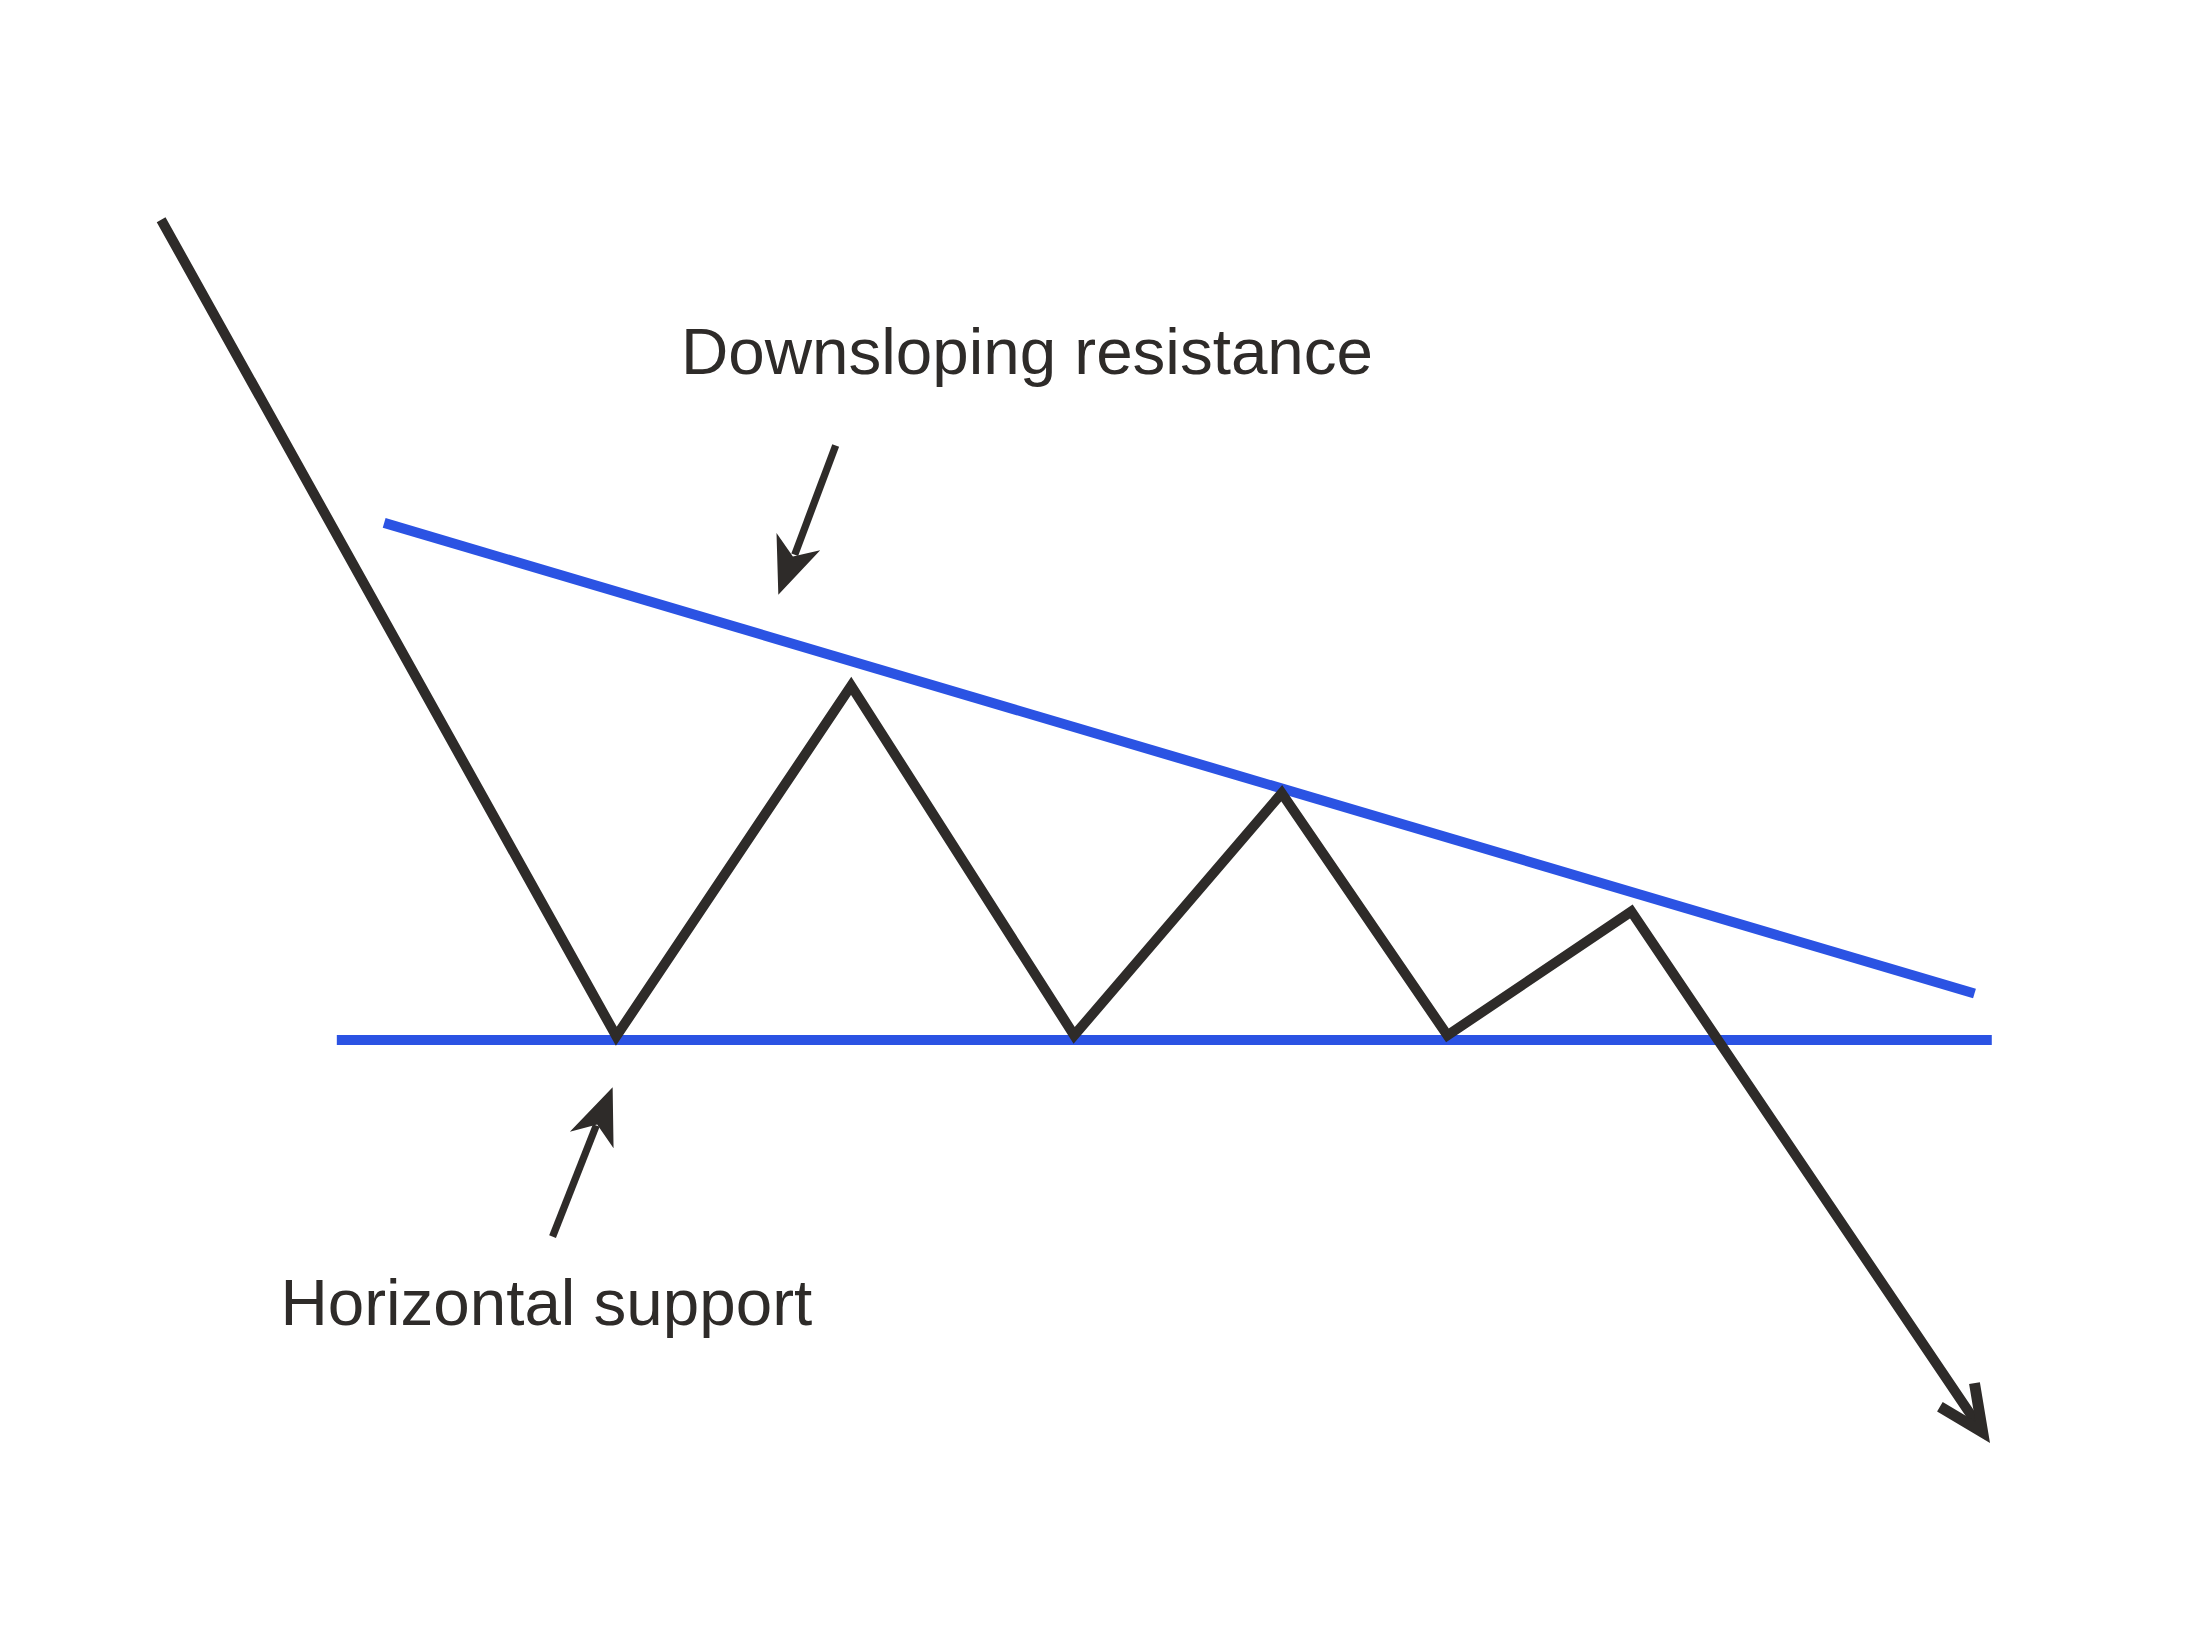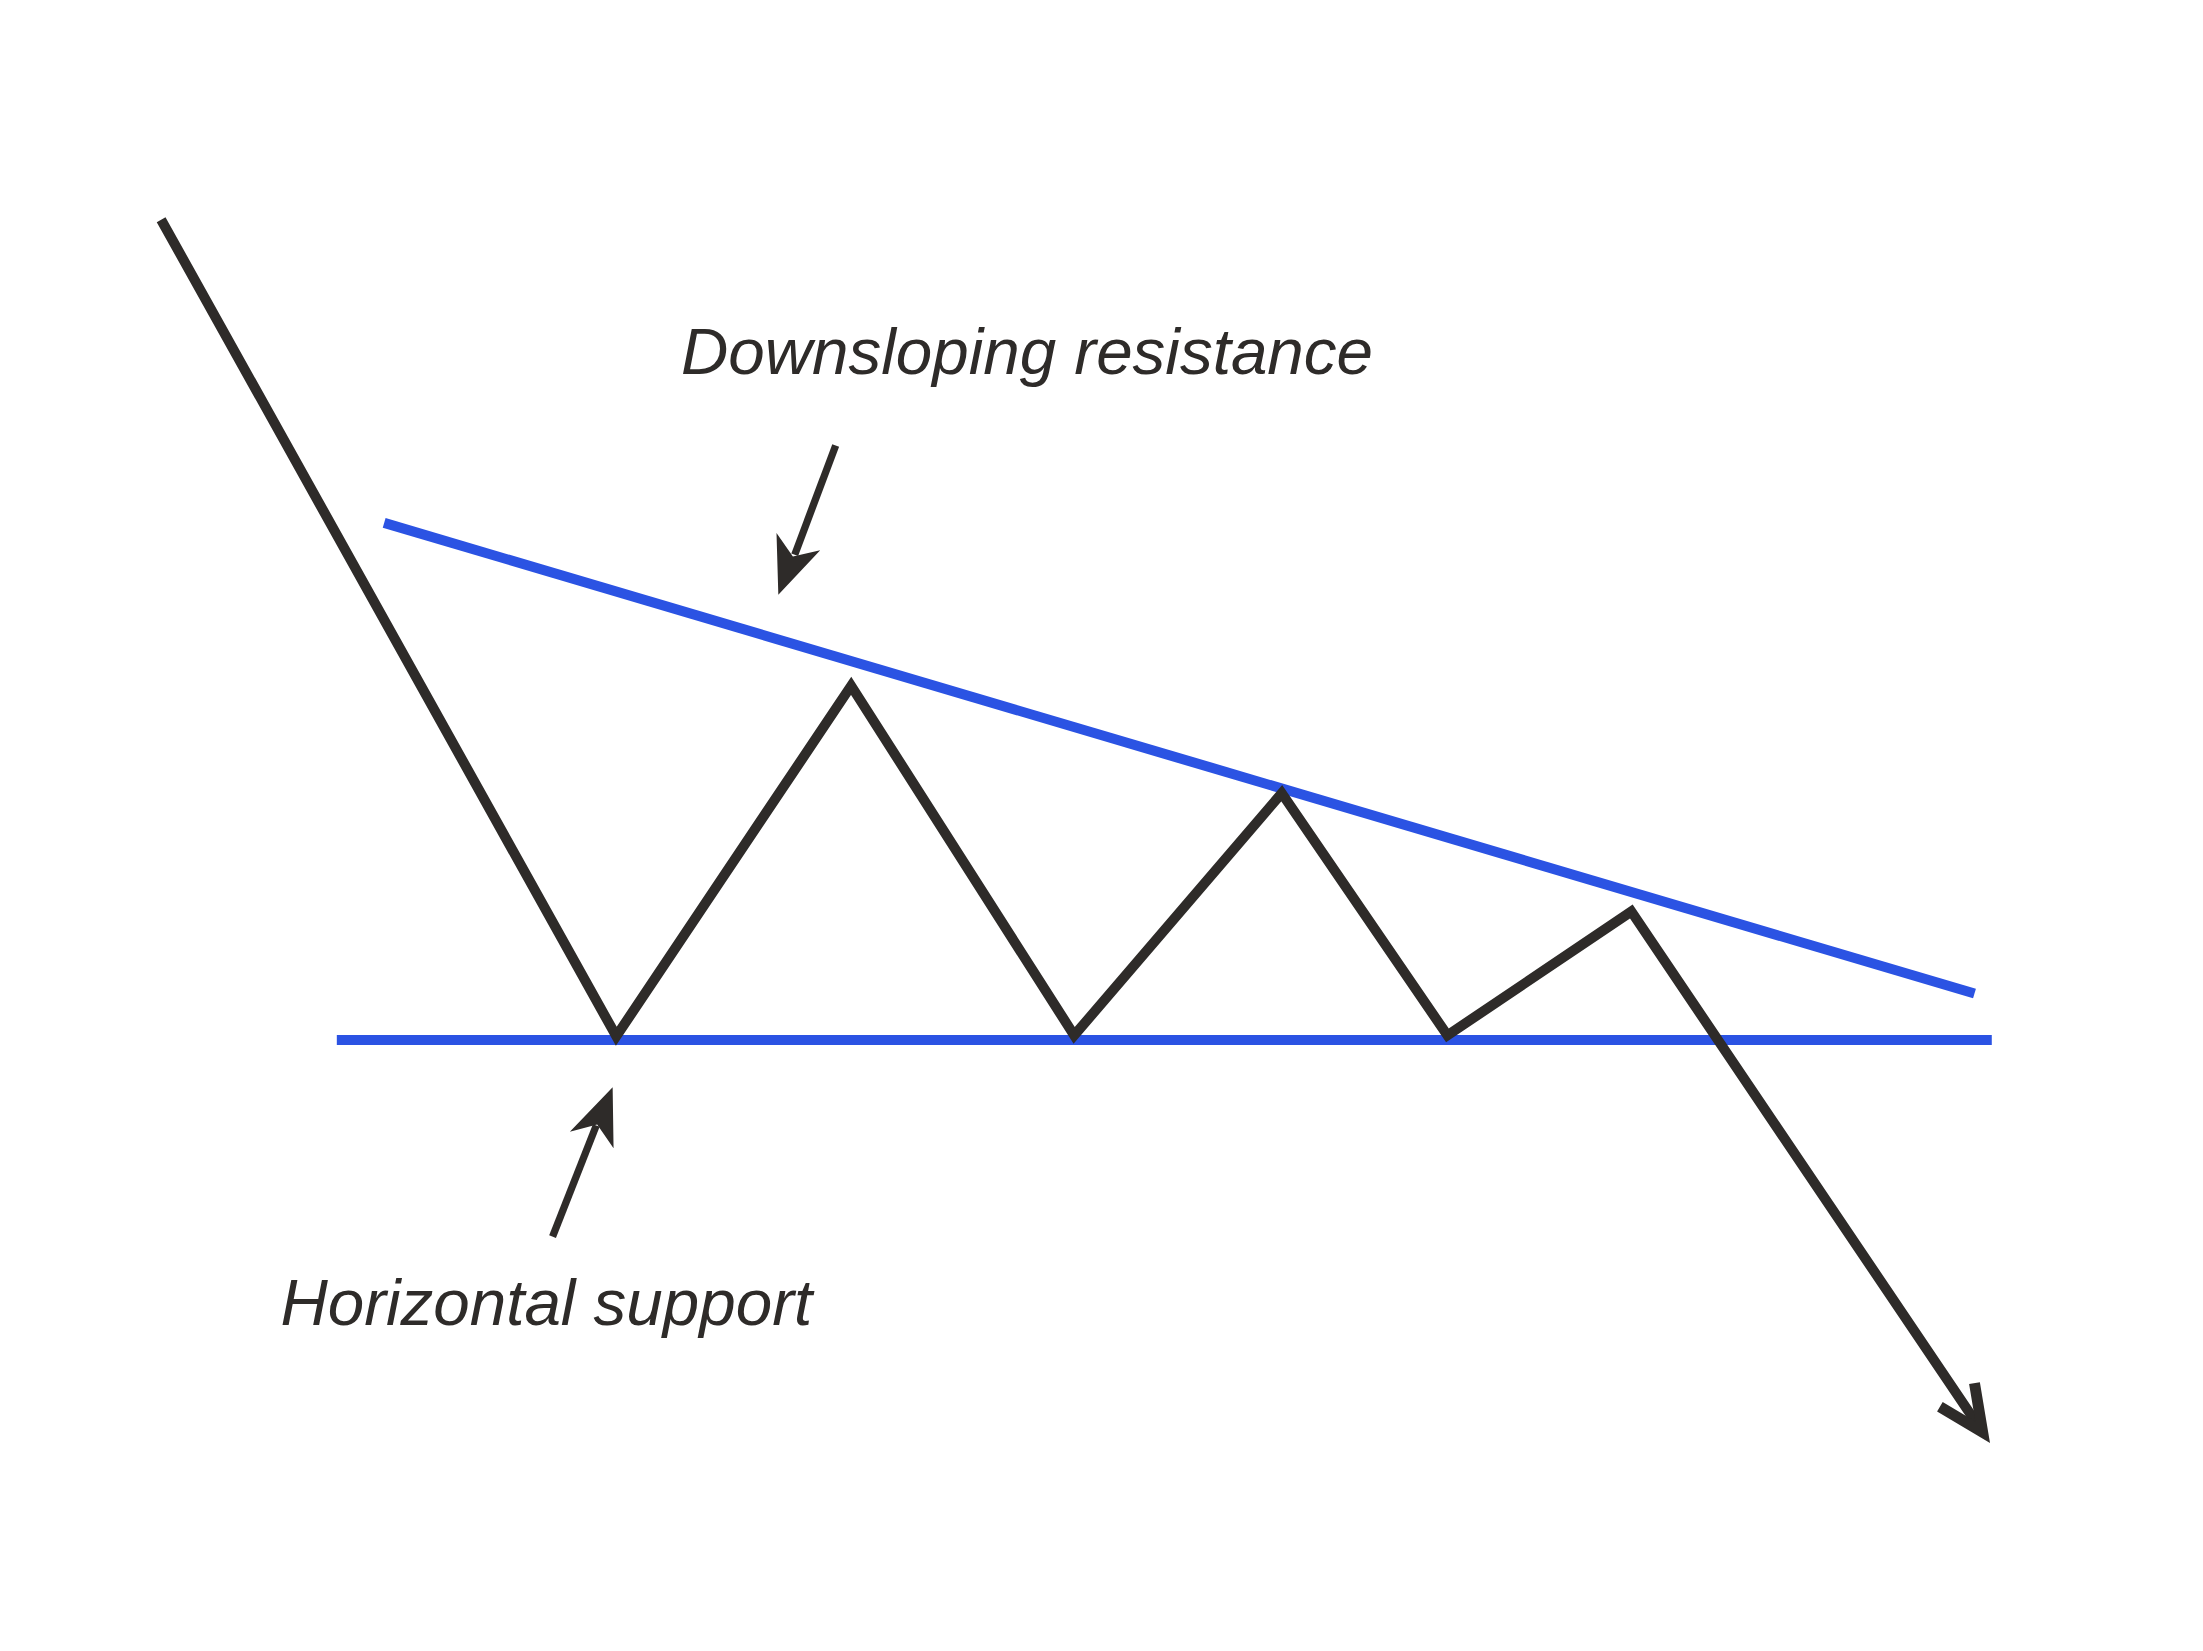--- a/index.html
+++ b/index.html
@@ -13,7 +13,6 @@
     height: 1652px;
     background: var(--page-bg, #ffffff);
     overflow: hidden;
-    font-style: italic;
   }
   .stage svg {
     position: absolute;

